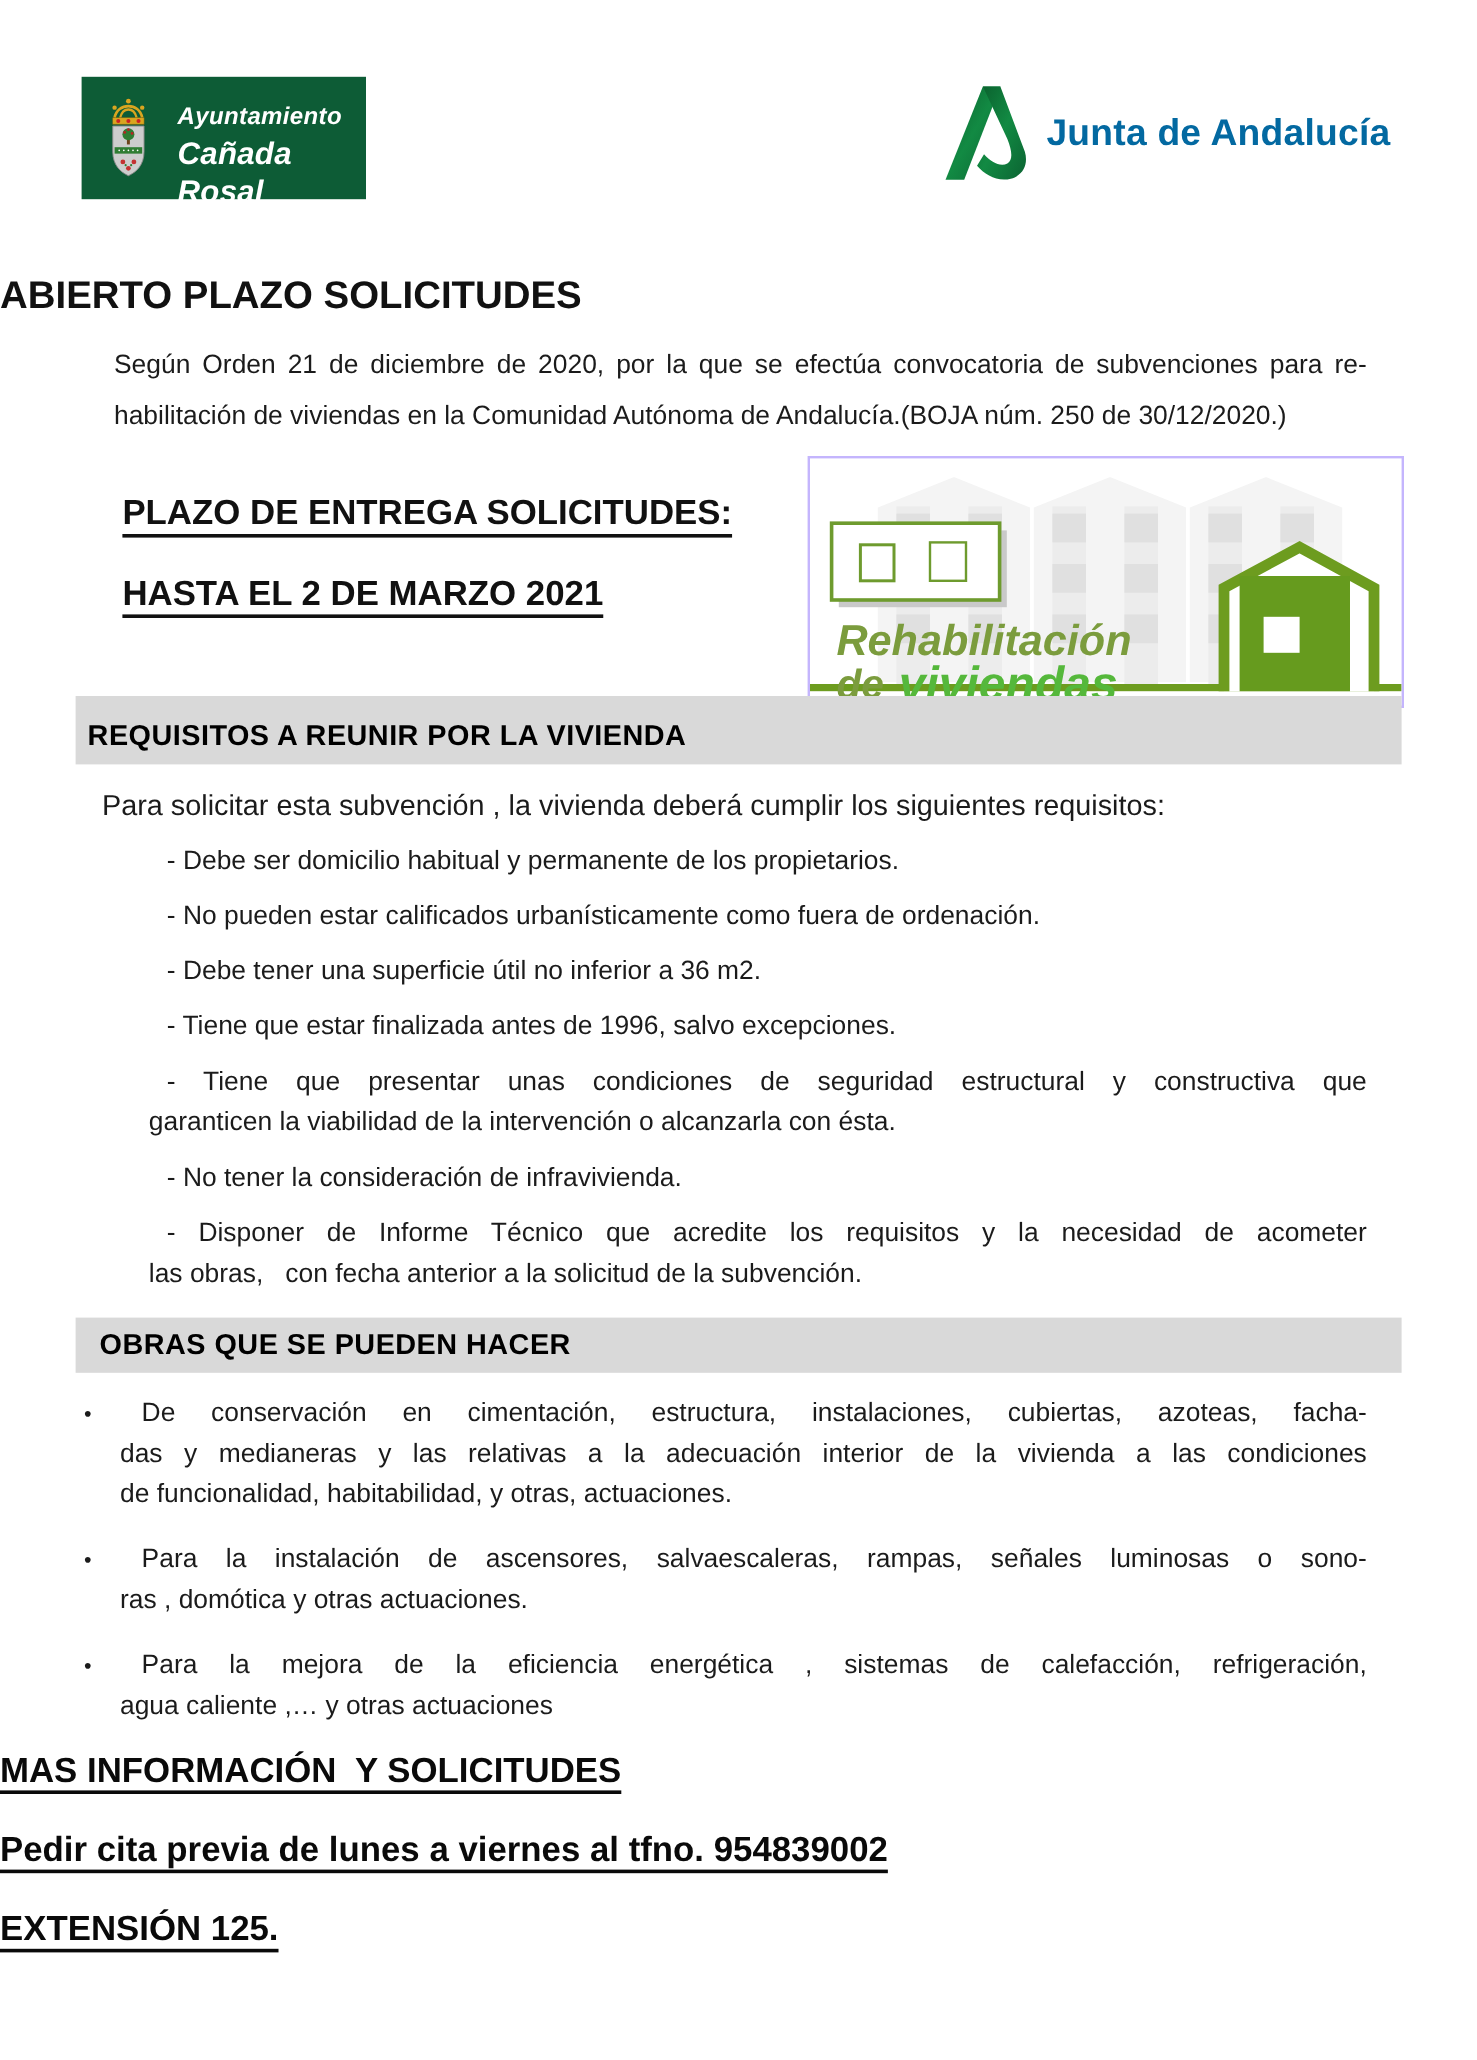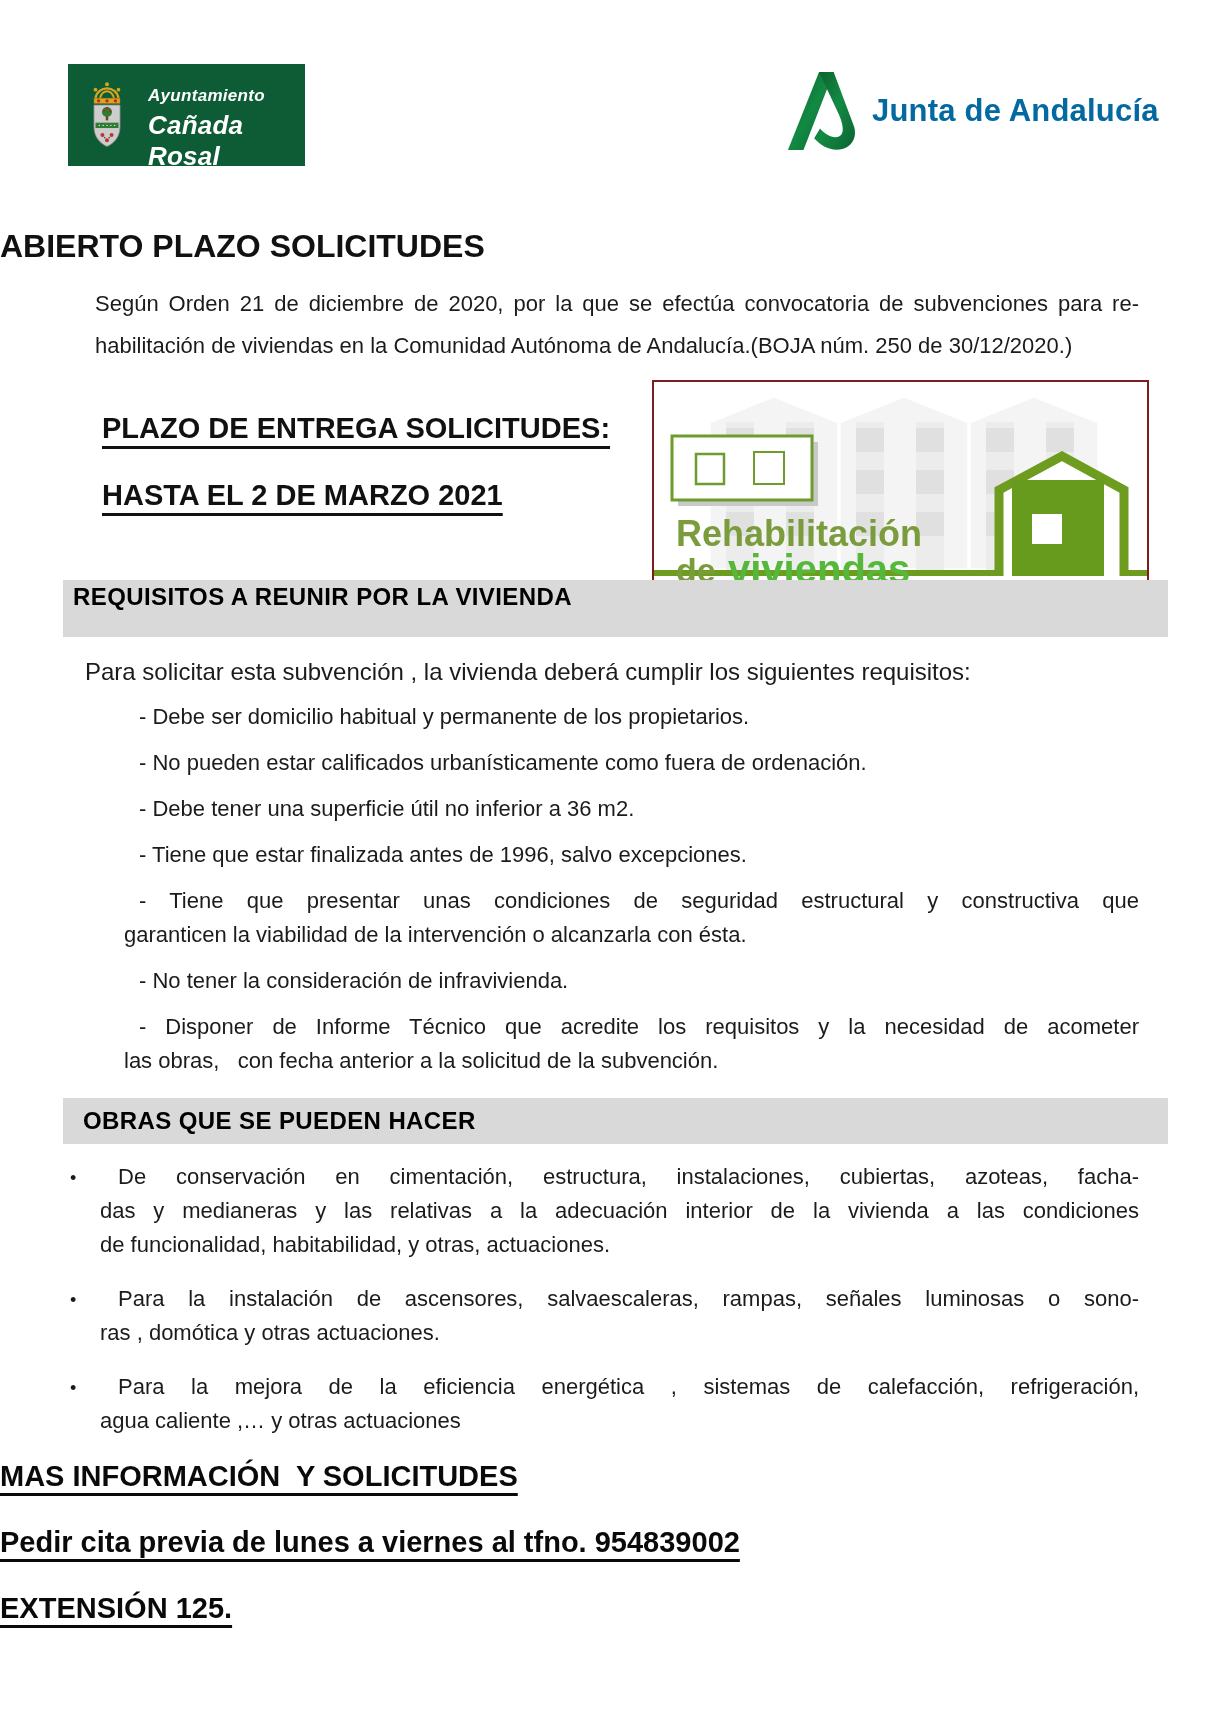--- a/index.html
+++ b/index.html
@@ -15,7 +15,7 @@
   }
   .crest { position:absolute; left:16px; top:9px; }
   .ayto-text { position:absolute; left:80px; top:22px; color:#ffffff; font-style:italic; }
-  .ayto-line1 { font-size:17px; font-weight:bold; letter-spacing:.3px; }
+  .ayto-line1 { font-size:20px; font-weight:bold; letter-spacing:.3px; }
   .ayto-line2 { font-size:26px; font-weight:bold; margin-top:4px; letter-spacing:.2px; }
   .junta { position:absolute; left:786px; top:70px; display:flex; align-items:center; gap:16px; }
   .junta-label { font-size:31px; font-weight:600; color:#0369a1; letter-spacing:.2px; }

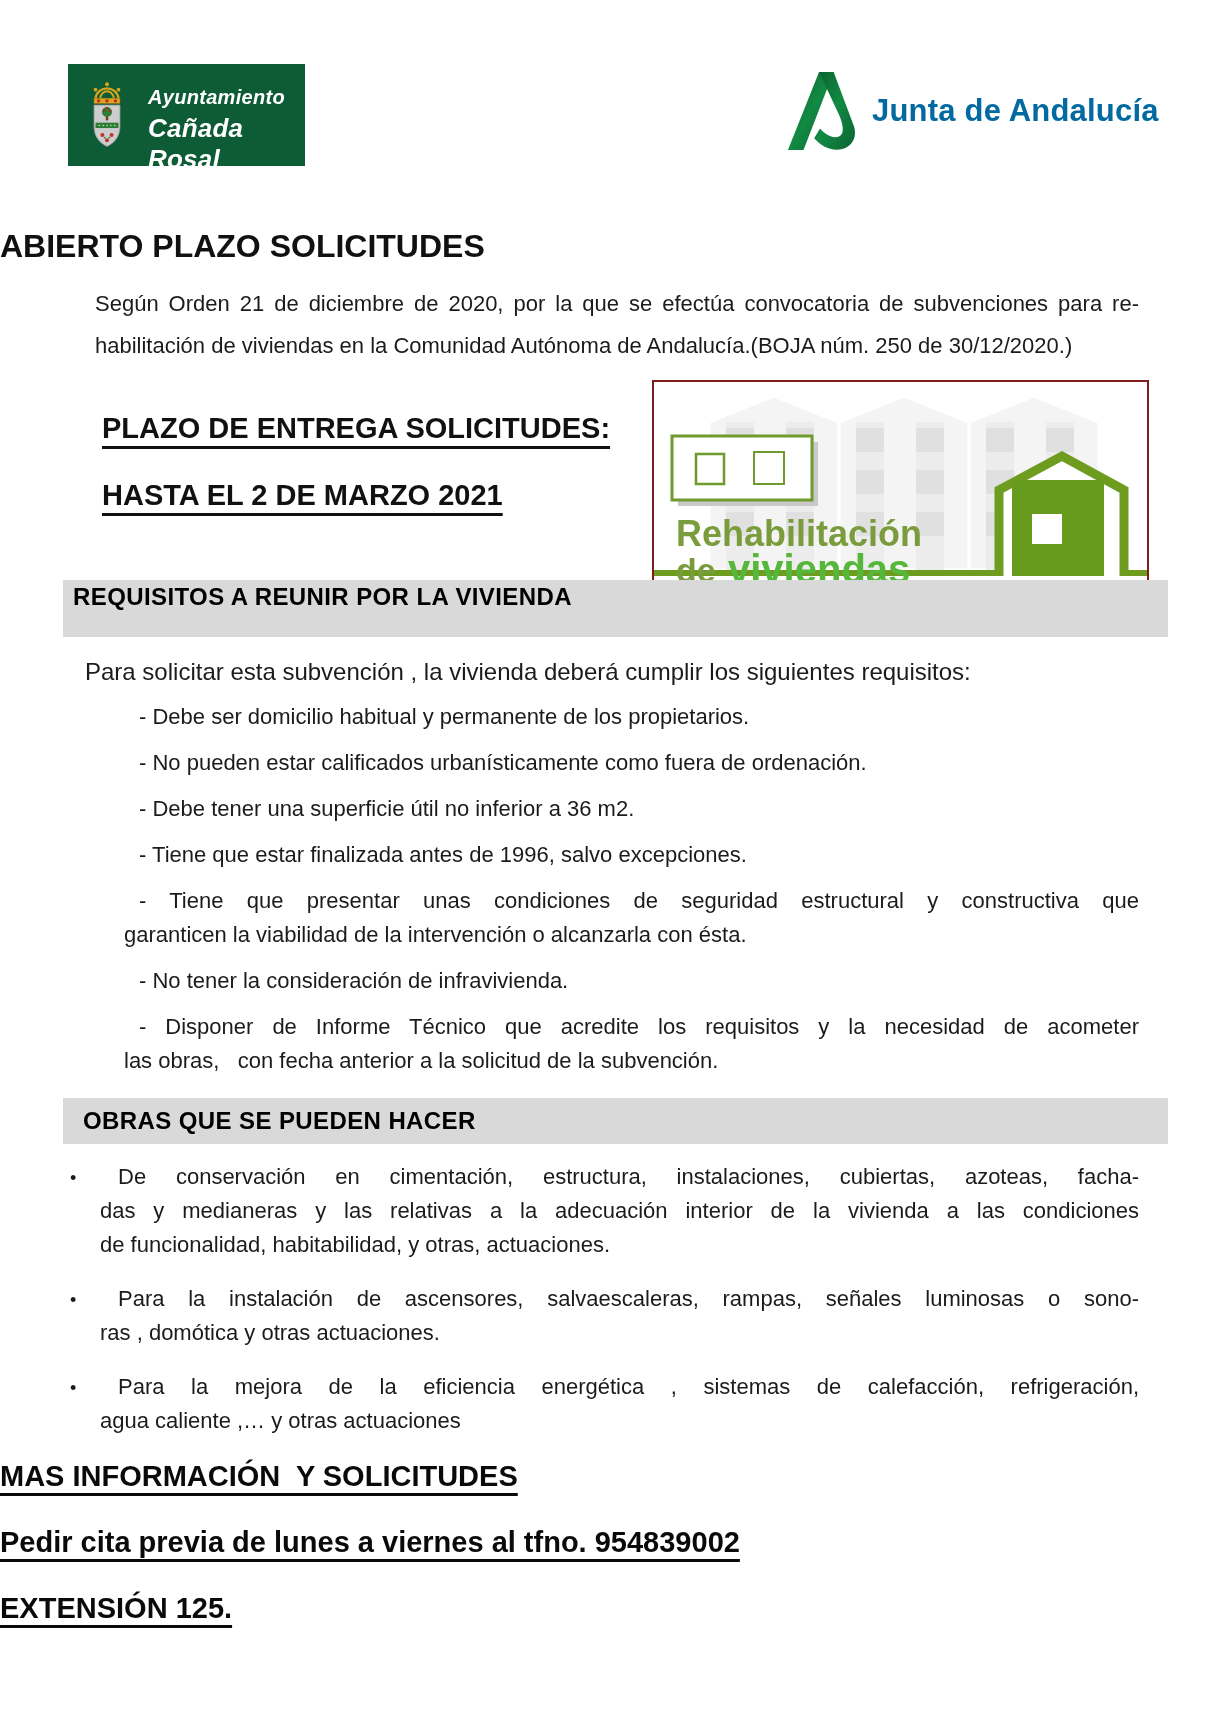--- a/index.html
+++ b/index.html
@@ -33,8 +33,8 @@
   }
   .deadline .dl2 { margin-top:34px; }
   
-  .rehab { position:absolute; left:652px; top:380px; width:493px; height:206px;
-           border:2px solid #7f1d1d; background:#fff; }
+  .rehab { position:absolute; left:673px; top:380px; width:493px; height:206px;
+           border:2px solid #c4b5fd; background:#fff;font-style:italic; }
   
   .bar { position:absolute; left:63px; width:1105px; background:#d9d9d9;
          font-weight:bold; color:#000; display:flex; }

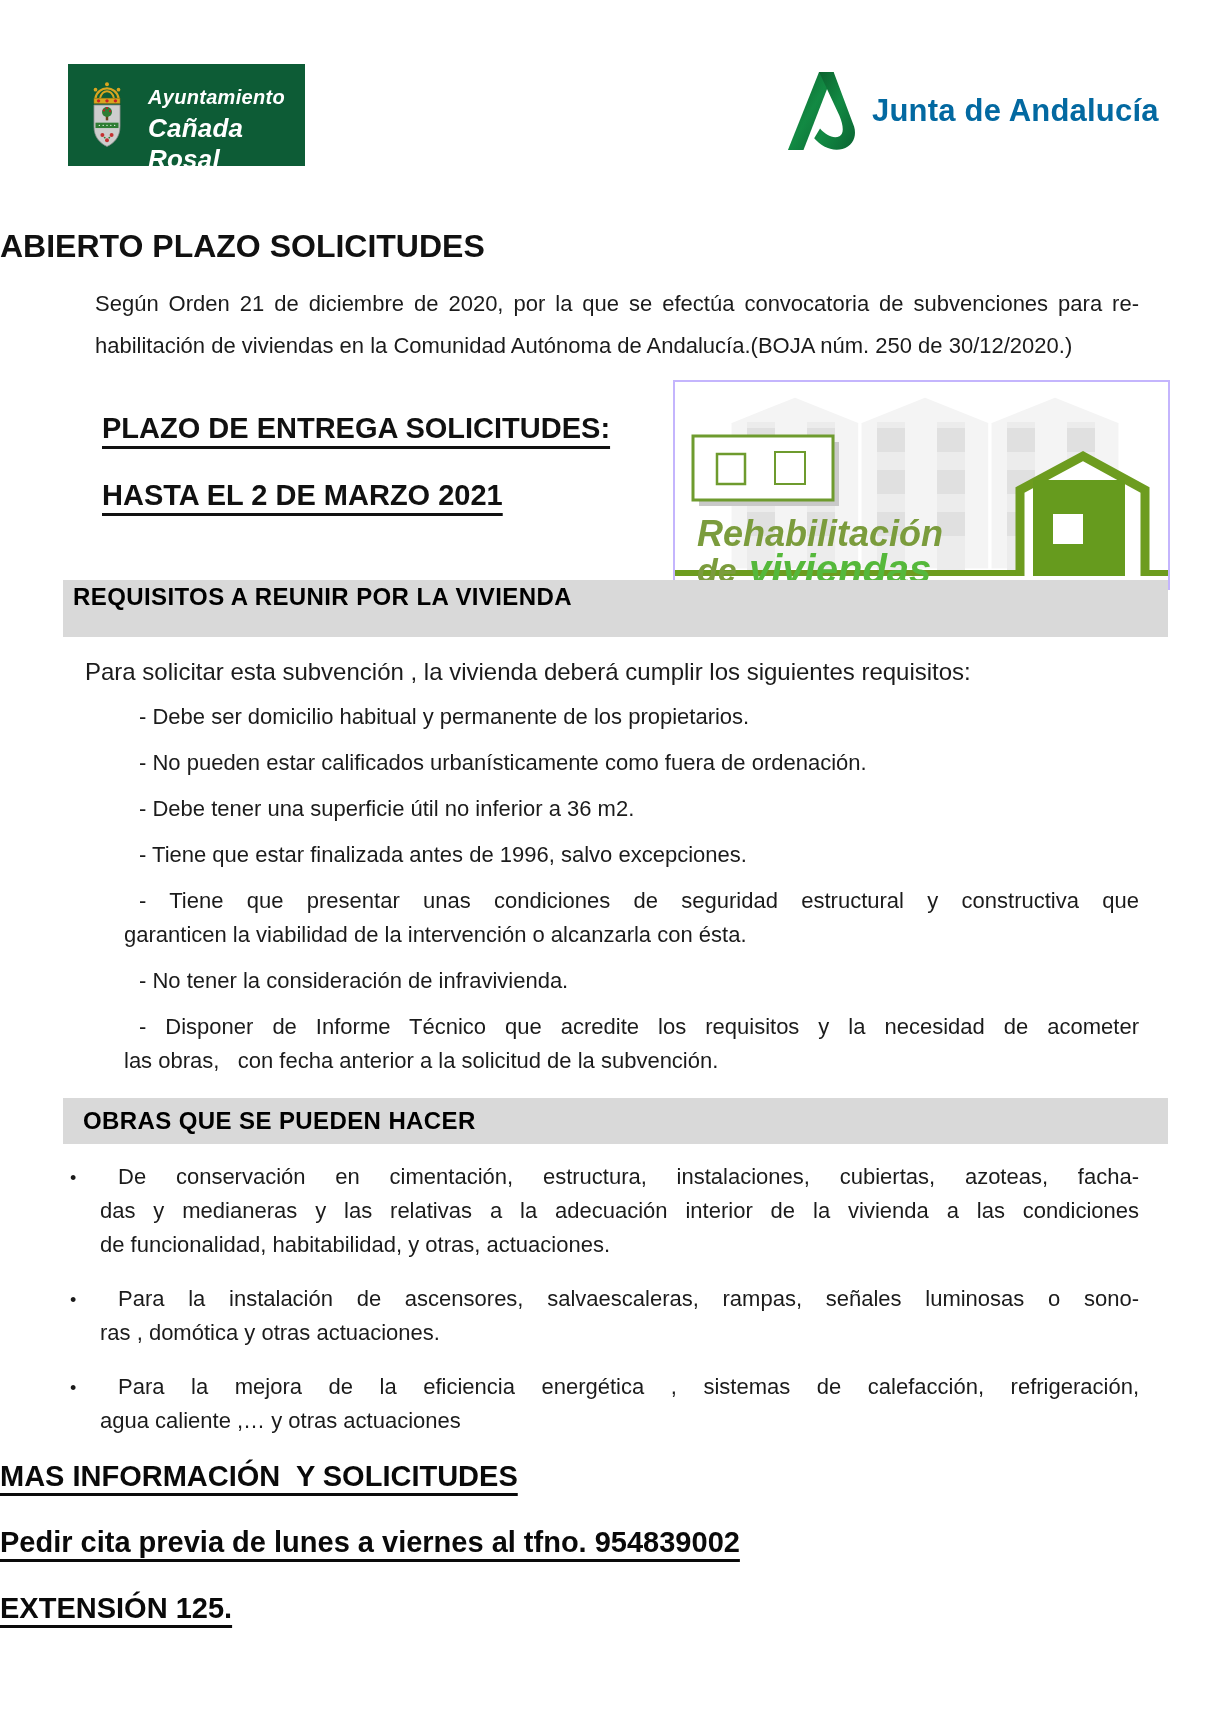--- a/index.html
+++ b/index.html
@@ -39,7 +39,7 @@
   .bar { position:absolute; left:63px; width:1105px; background:#d9d9d9;
          font-weight:bold; color:#000; display:flex; }
   .bar1 { top:580px; height:57px; font-size:24px; align-items:flex-end;
-          padding:0 0 26px 10px; box-sizing:border-box; letter-spacing:.4px; }
+          padding:0 0 9px 10px; box-sizing:border-box; letter-spacing:.4px; }
   .bar2 { top:1098px; height:46px; font-size:24px; align-items:center;
           padding-left:20px; box-sizing:border-box; letter-spacing:.4px; }
   

